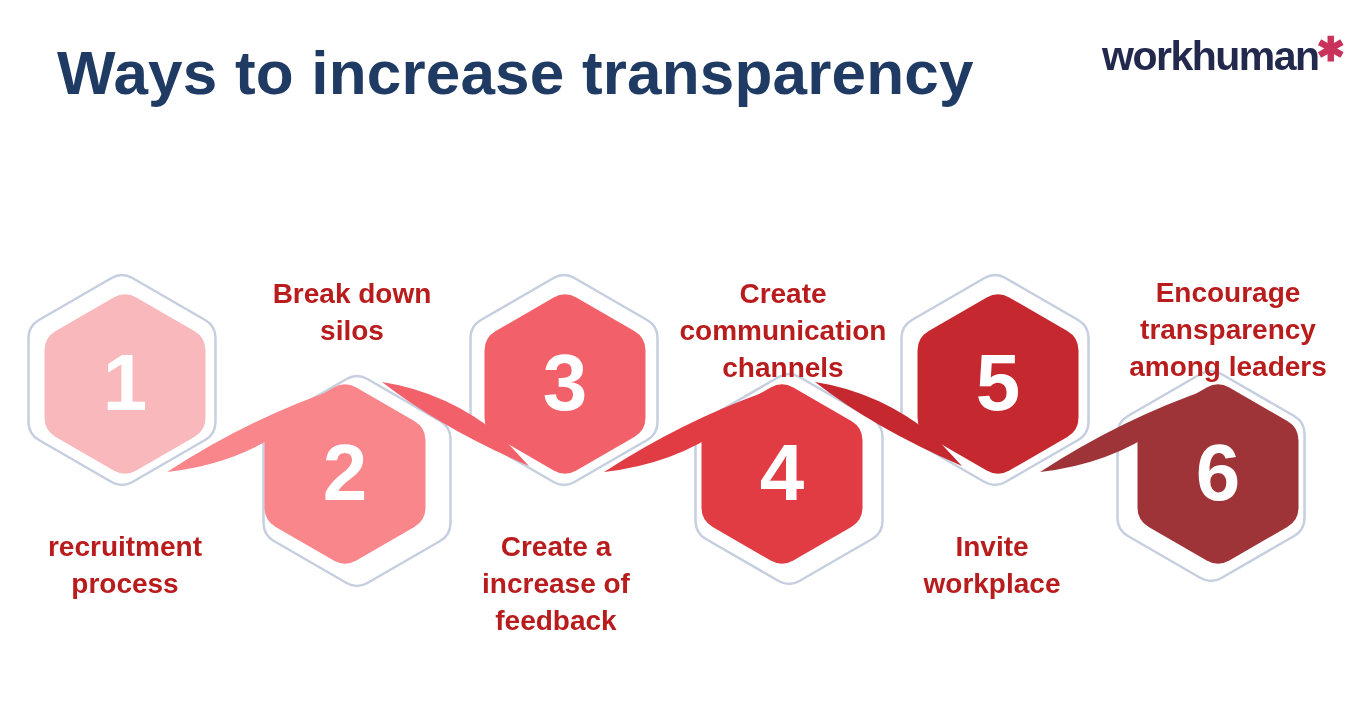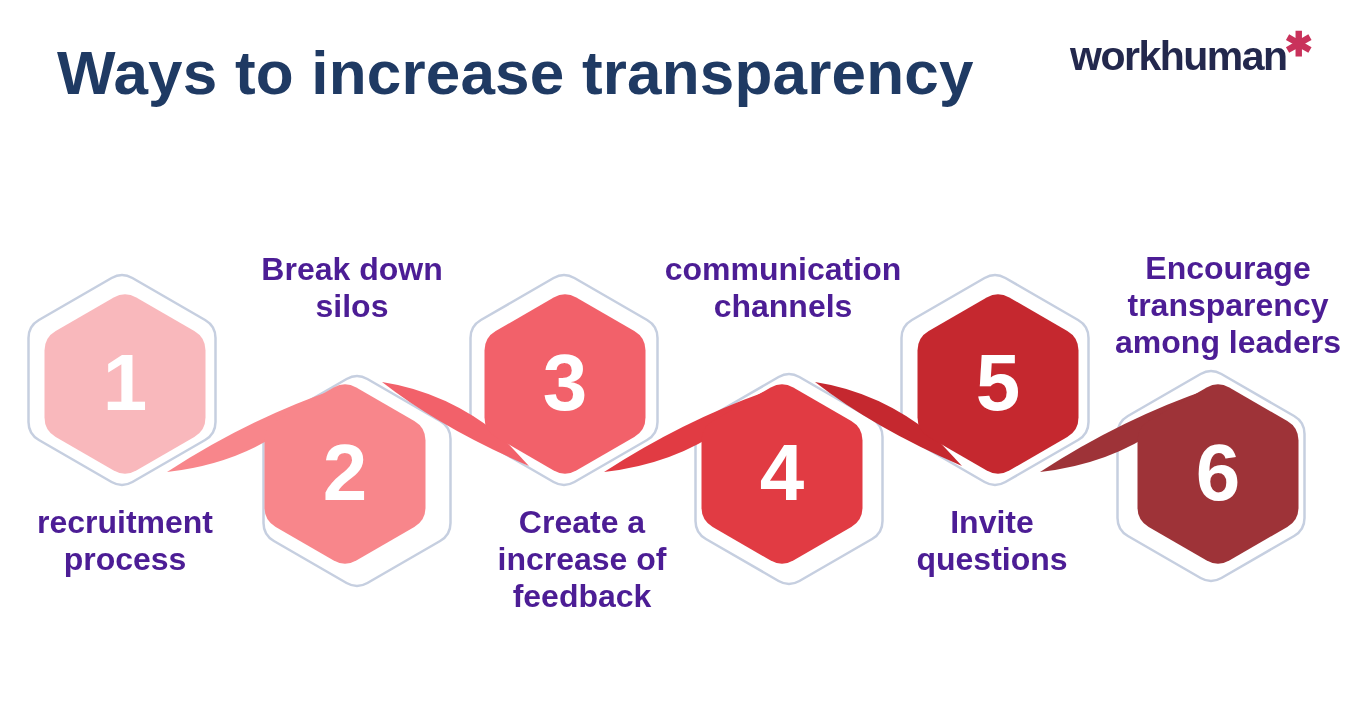--- a/index.html
+++ b/index.html
@@ -13,7 +13,7 @@
     font-size:62px;line-height:65px;font-weight:700;color:#1F3A63;
     letter-spacing:.2px;white-space:nowrap;
   }
-  .logo{position:absolute;left:1070px;top:34px;display:flex;align-items:center;}
+  .logo{position:absolute;left:1102px;top:34px;display:flex;align-items:flex-end;}
   .logo-text{font-size:41px;font-weight:700;color:#23284D;letter-spacing:-1.5px;line-height:1.1;}
   .logo-mark{font-size:34px;font-weight:700;color:#C9325B;margin-left:-2px;transform:translateY(-13px);line-height:1;}
   .label{

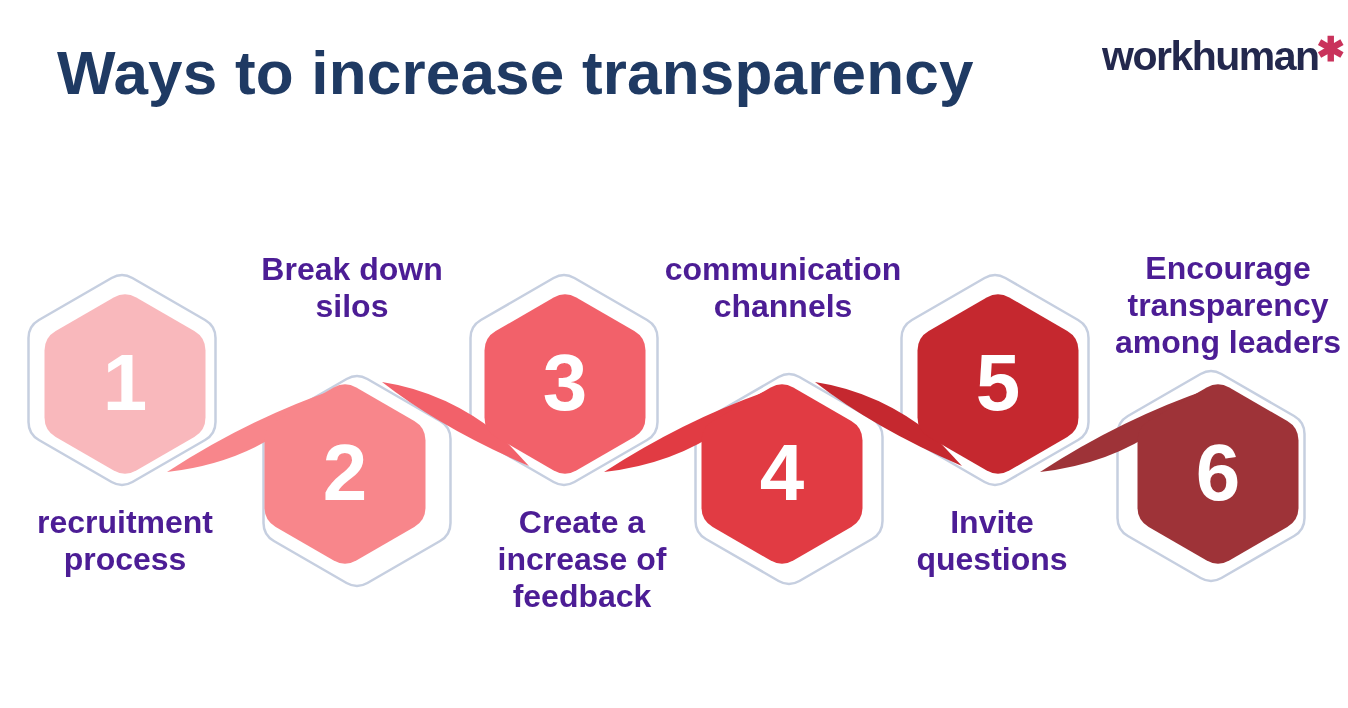--- a/index.html
+++ b/index.html
@@ -17,8 +17,8 @@
   .logo-text{font-size:41px;font-weight:700;color:#23284D;letter-spacing:-1.5px;line-height:1.1;}
   .logo-mark{font-size:34px;font-weight:700;color:#C9325B;margin-left:-2px;transform:translateY(-13px);line-height:1;}
   .label{
-    position:absolute;font-size:32px;line-height:37px;font-weight:700;
-    color:#4c1d95;text-align:center;
+    position:absolute;font-size:28px;line-height:37px;font-weight:700;
+    color:#b91c1c;text-align:center;margin-top:24px;
   }
   .hexo{fill:none;stroke-width:2.5px;}
   .stepnum{

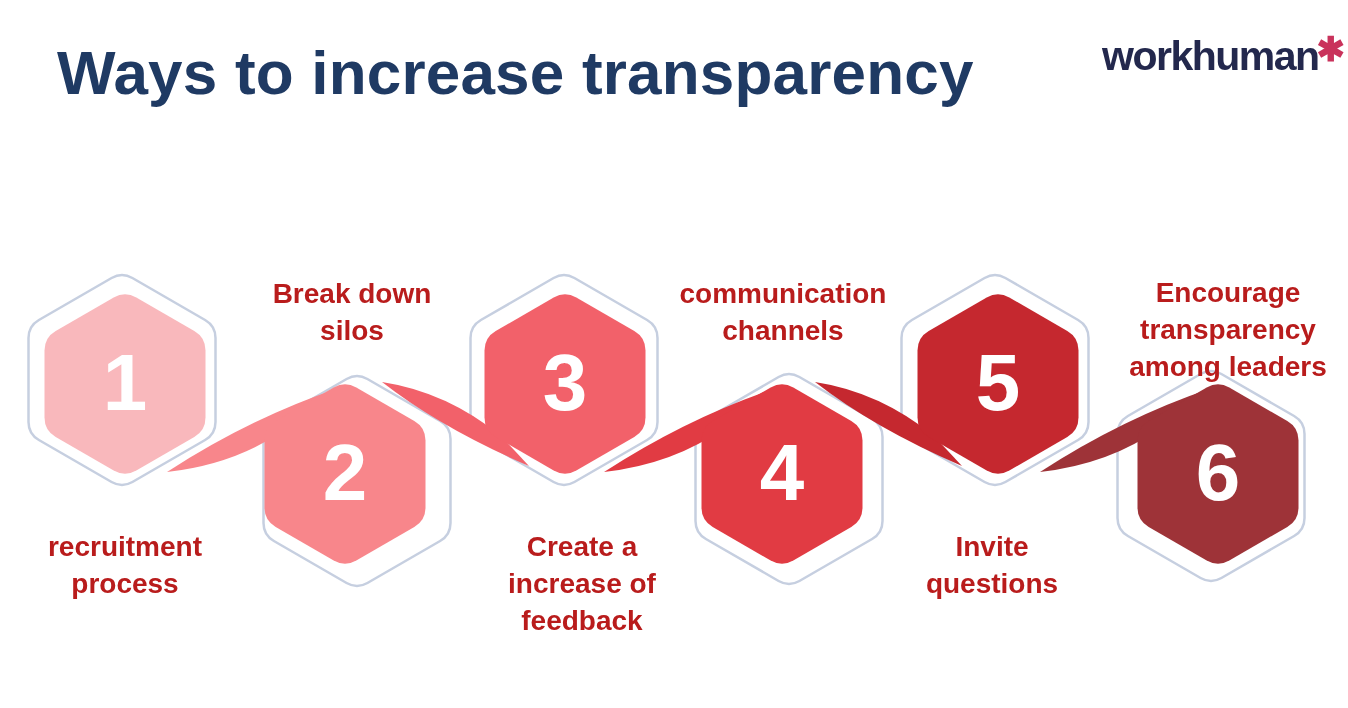--- a/index.html
+++ b/index.html
@@ -87,6 +87,7 @@
   </div>
 
   <div class="label" style="left:655px;top:251px;width:256px;">
+    <div>Create</div>
     <div>communication</div>
     <div>channels</div>
   </div>

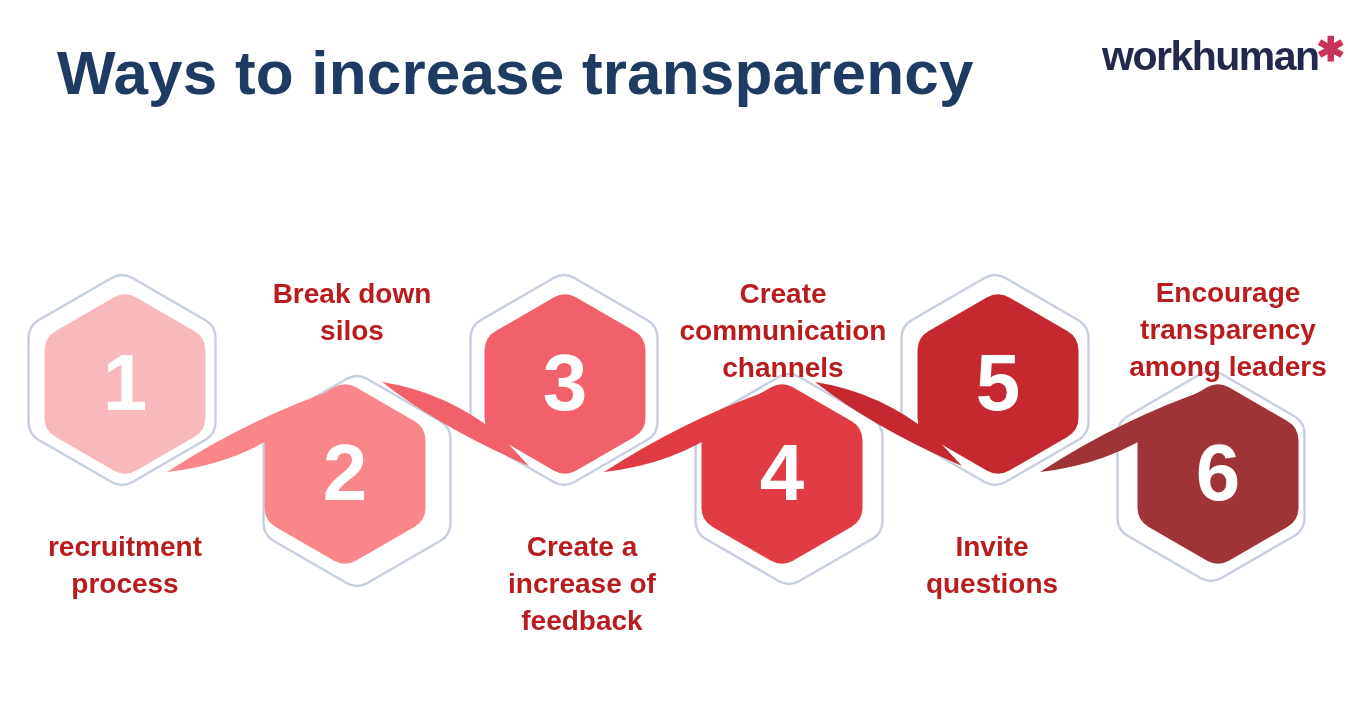--- a/index.html
+++ b/index.html
@@ -80,7 +80,7 @@
     <div>silos</div>
   </div>
 
-  <div class="label" style="left:462px;top:504px;width:240px;">
+  <div class="label" style="left:436px;top:504px;width:240px;">
     <div>Create a</div>
     <div>increase of</div>
     <div>feedback</div>

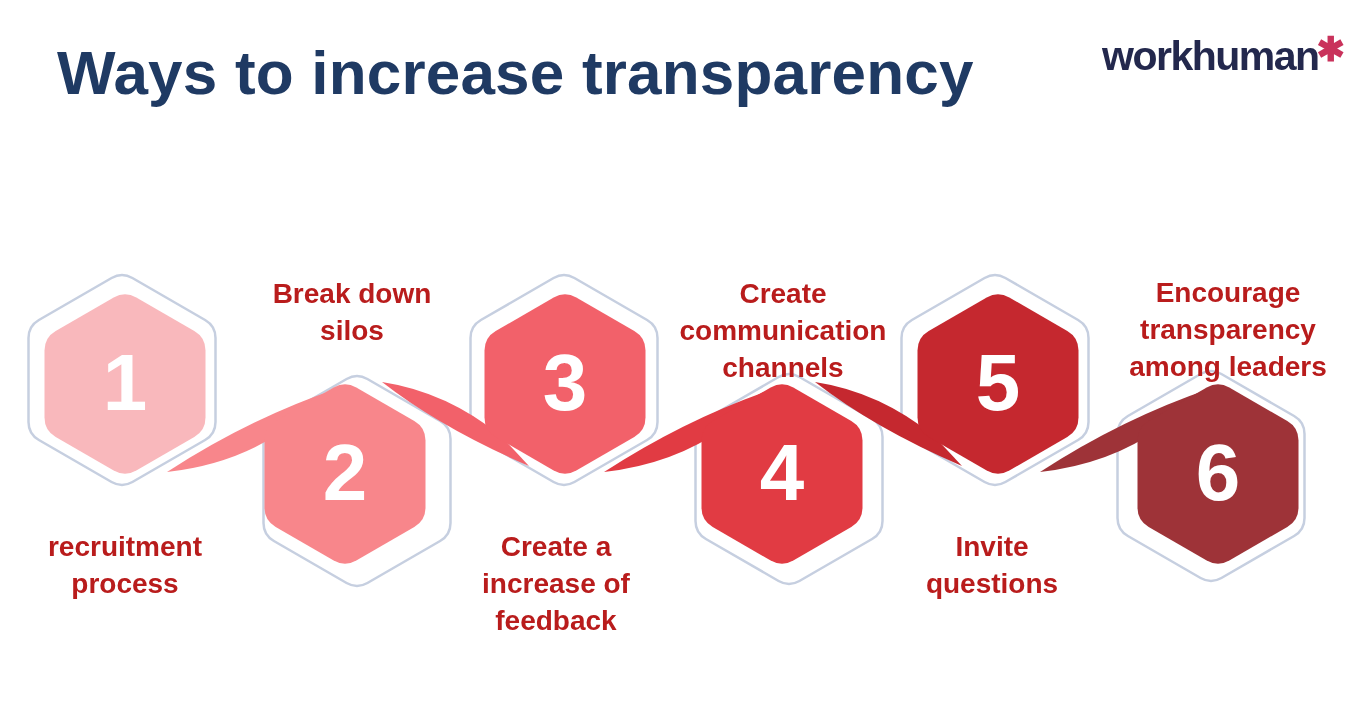--- a/index.html
+++ b/index.html
@@ -94,7 +94,7 @@
 
   <div class="label" style="left:872px;top:504px;width:240px;">
     <div>Invite</div>
-    <div>questions</div>
+    <div>workplace</div>
   </div>
 
   <div class="label" style="left:1096px;top:250px;width:264px;">

